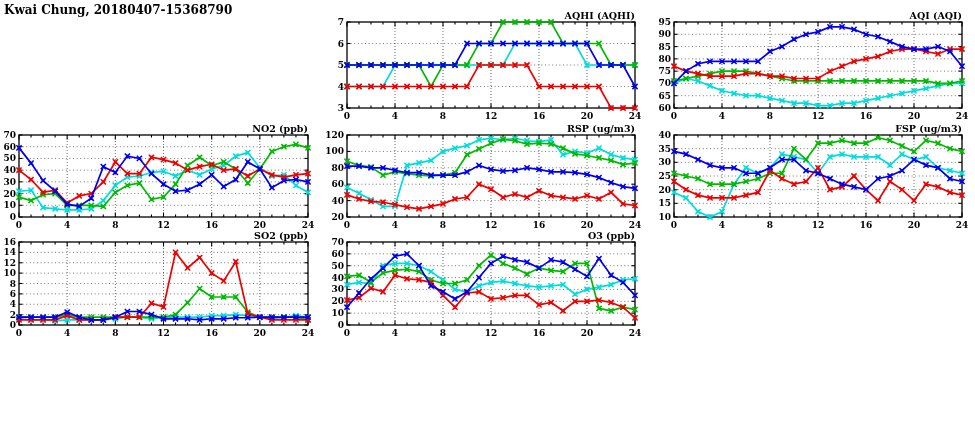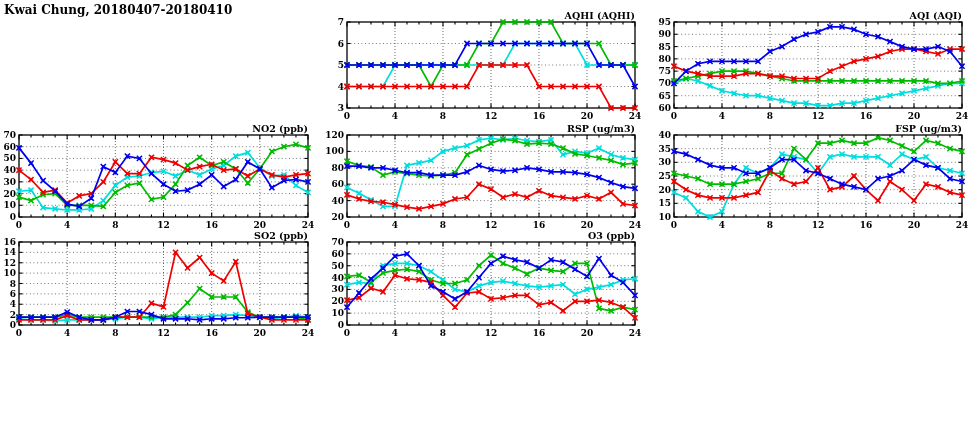--- a/index.html
+++ b/index.html
@@ -20,7 +20,7 @@
 </head>
 <body>
 
-<div id="main-title">Kwai Chung, 20180407-20180410</div>
+<div id="main-title">Kwai Chung, 20180407-15368790</div>
 
 <svg id="plots" width="975" height="447" viewBox="0 0 975 447">
     <g>

